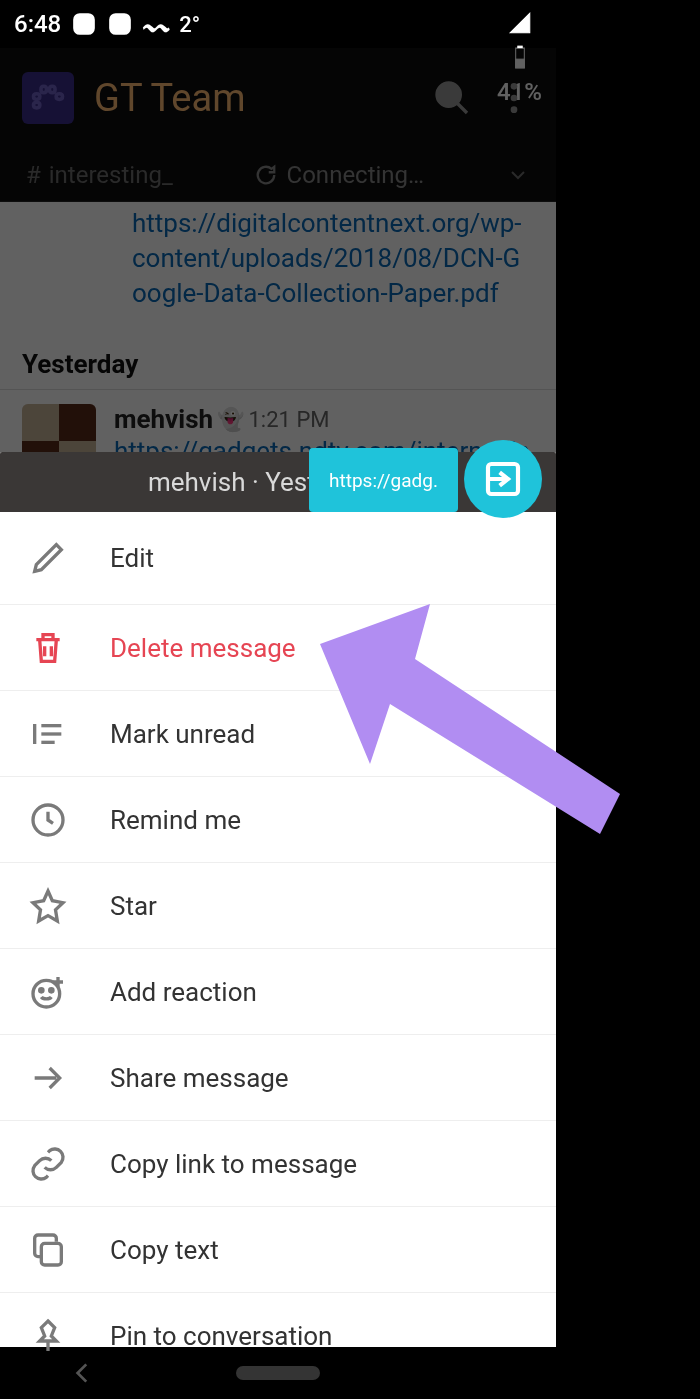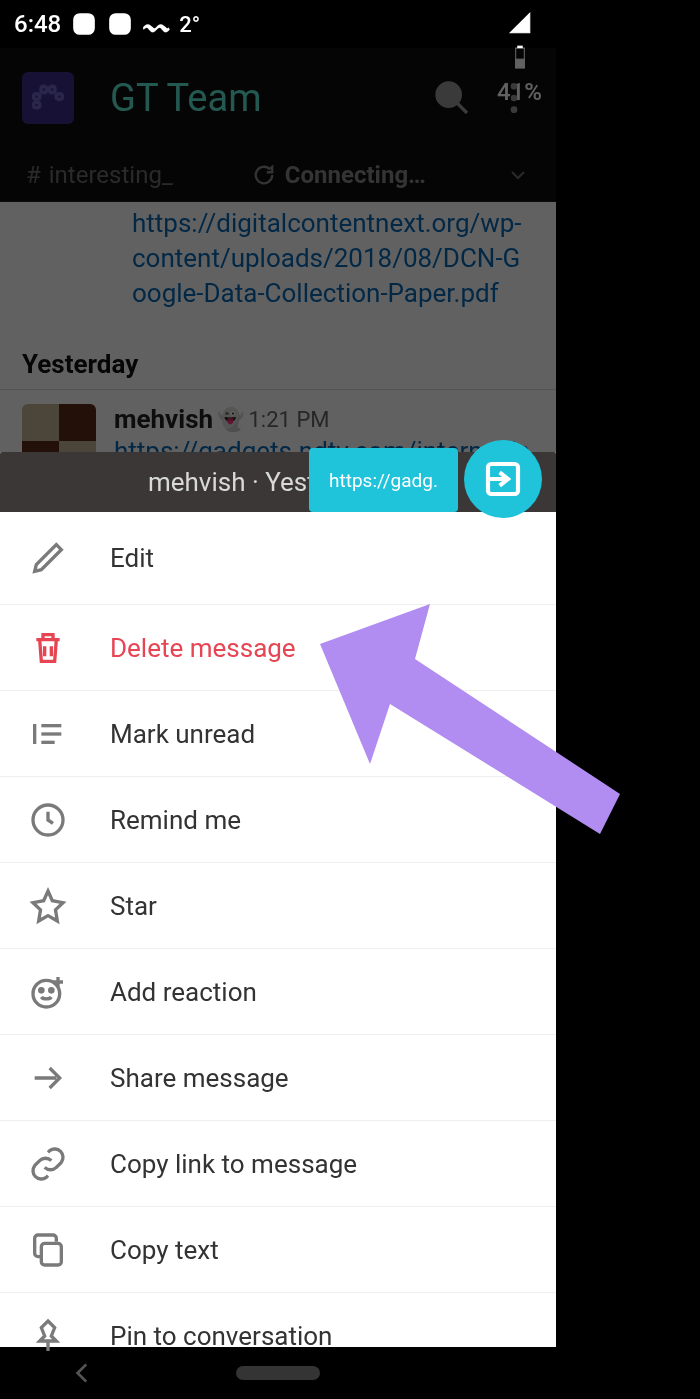--- a/index.html
+++ b/index.html
@@ -19,7 +19,7 @@
   .header { background: #0e0e0e; height: 100px; display: flex; align-items: center; padding: 0 22px; color: #9a9a9a; }
   .workspace-icon { width: 52px; height: 52px; background: #3b2e8b; border-radius: 6px; display: flex; align-items: center; justify-content: center; }
   .workspace-icon svg { width: 34px; height: 34px; }
-  .workspace-title { font-size: 38px; font-weight: 400; color: #5eead4; margin-left: 36px; flex: 1; }
+  .workspace-title { font-size: 38px; font-weight: 400; color: #fdba74; margin-left: 20px; flex: 1; }
   .hdr-icon { width: 40px; height: 40px; fill: #9a9a9a; margin-left: 22px; }
 
   

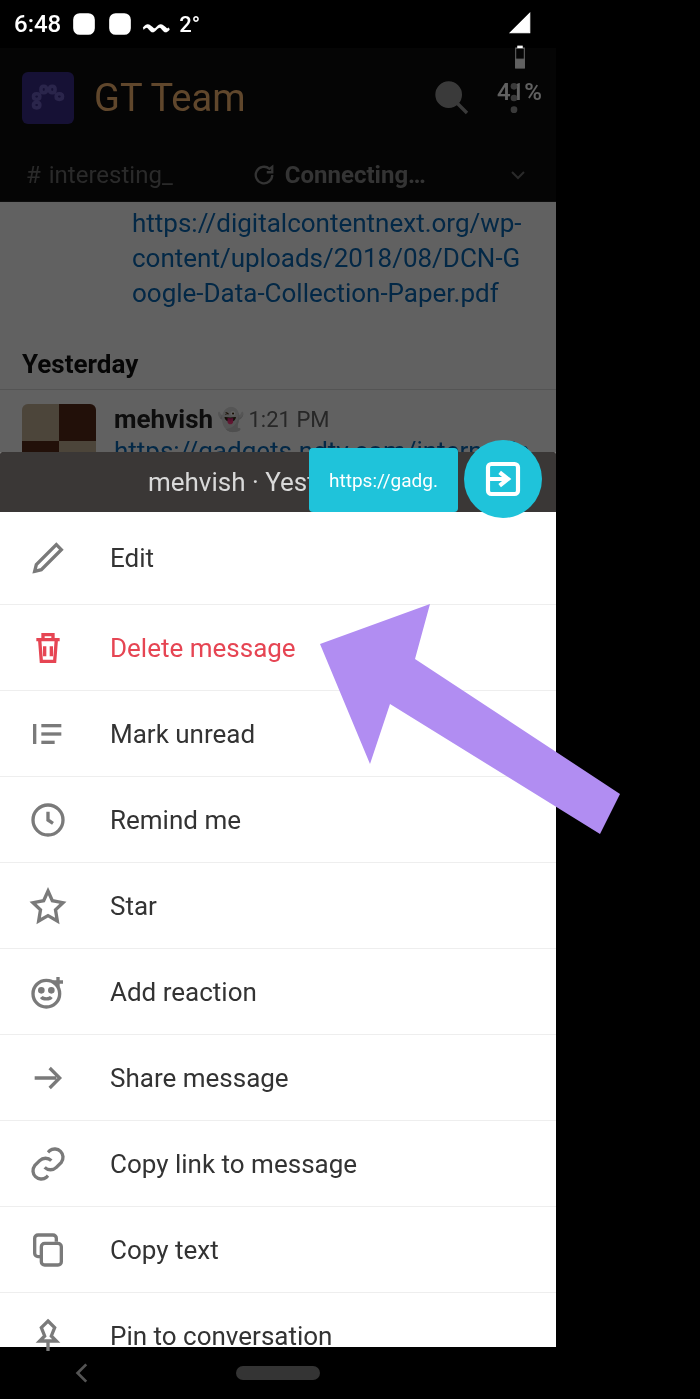--- a/index.html
+++ b/index.html
@@ -25,7 +25,7 @@
   
   .channel-row { background: #0e0e0e; height: 54px; display: flex; align-items: center; padding: 0 26px; color: #6e6e6e; border-bottom: 1px solid #222; font-size: 24px; }
   .channel-row .hash { margin-right: 8px; }
-  .channel-row .connecting { flex:1; text-align: center; display:flex; align-items:center; justify-content:center; gap:10px; color:#888;font-weight:bold; }
+  .channel-row .connecting { flex:1; text-align: center; display:flex; align-items:center; justify-content:center; gap:10px; color:#888; }
   .channel-row .chev { width:24px; height:24px; stroke:#6e6e6e; }
 
   

